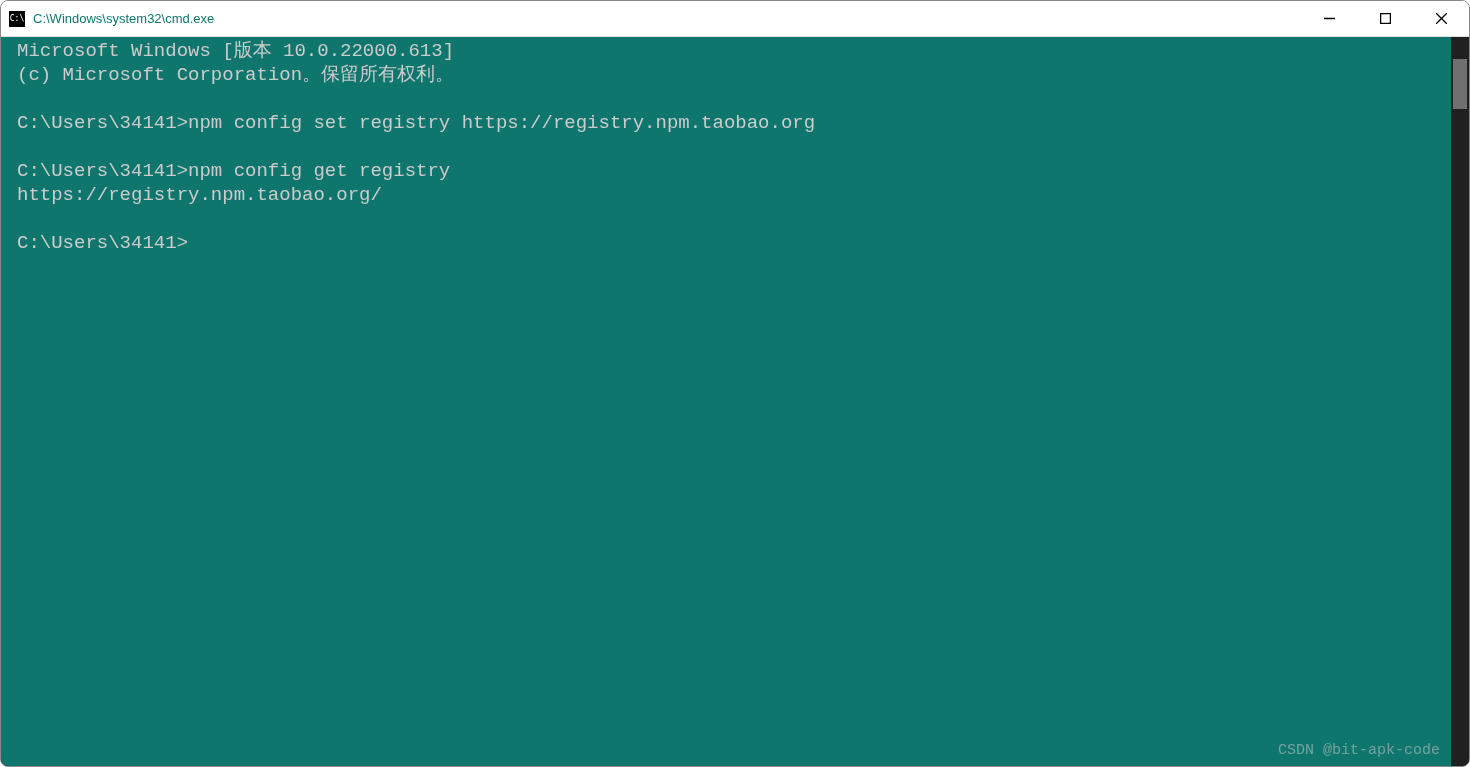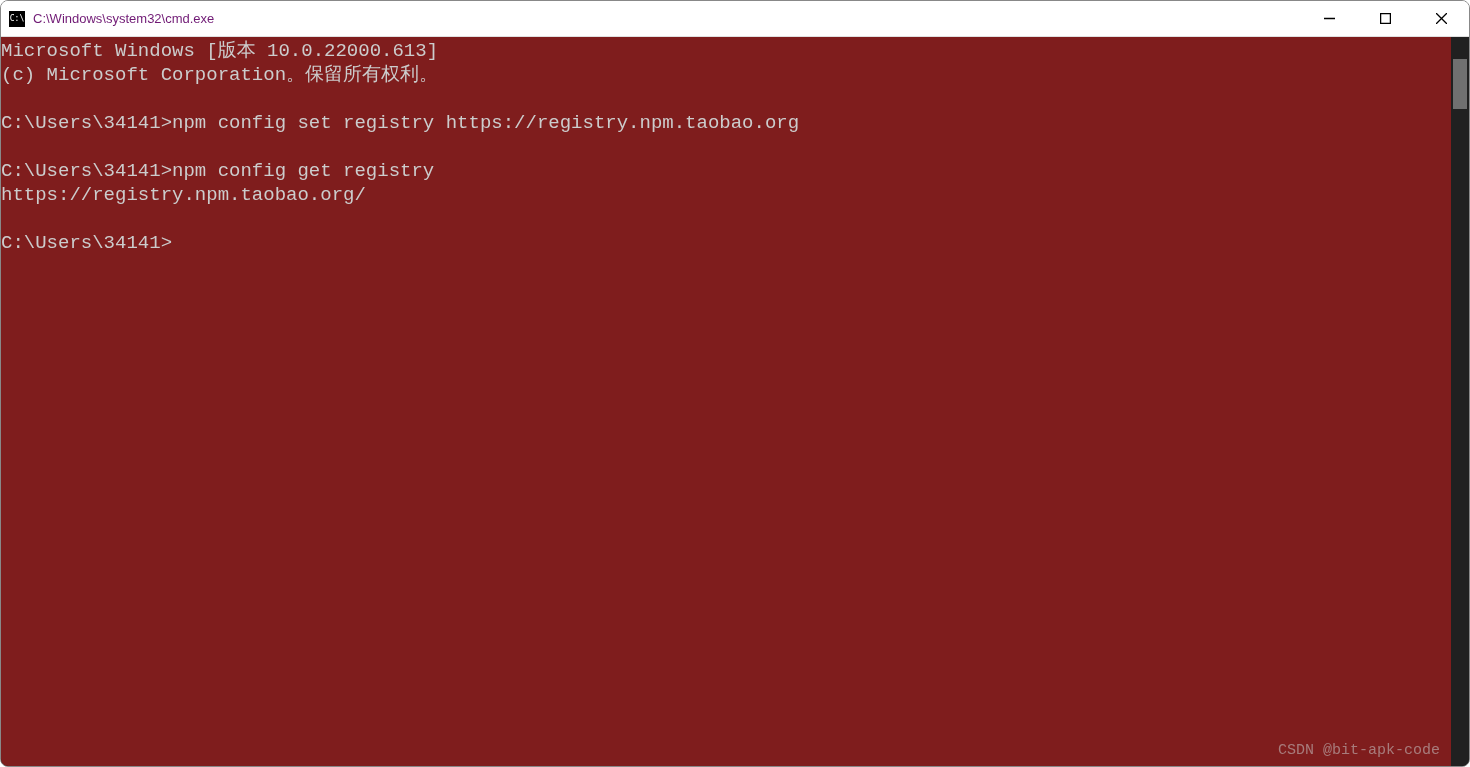--- a/index.html
+++ b/index.html
@@ -51,7 +51,7 @@
     }
     .titlebar-title {
       font-size: 13px;
-      color: #701a75;
+      color: #0f766e;
     }
     .titlebar-controls {
       position: absolute;

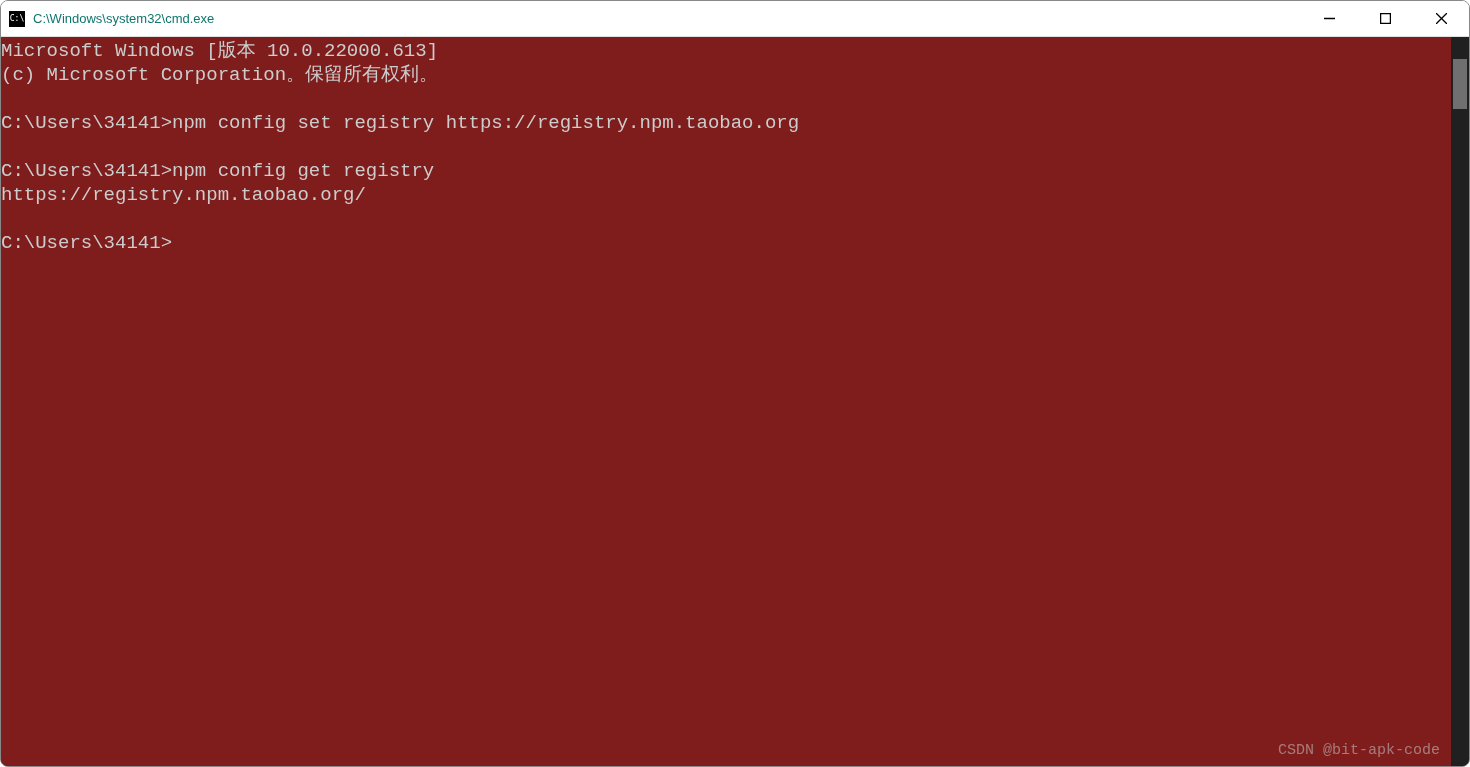--- a/index.html
+++ b/index.html
@@ -83,12 +83,12 @@
     }
     .terminal {
       flex: 1;
-      background: #7f1d1d;
+      background: #0f766e;
       color: #cccccc;
       font-family: "NSimSun", "SimSun", Consolas, "Courier New", monospace;
       font-size: 19px;
       line-height: 24px;
-      padding: 2px 0;
+      padding: 2px 16px;
       white-space: pre;
       overflow: hidden;
     }

